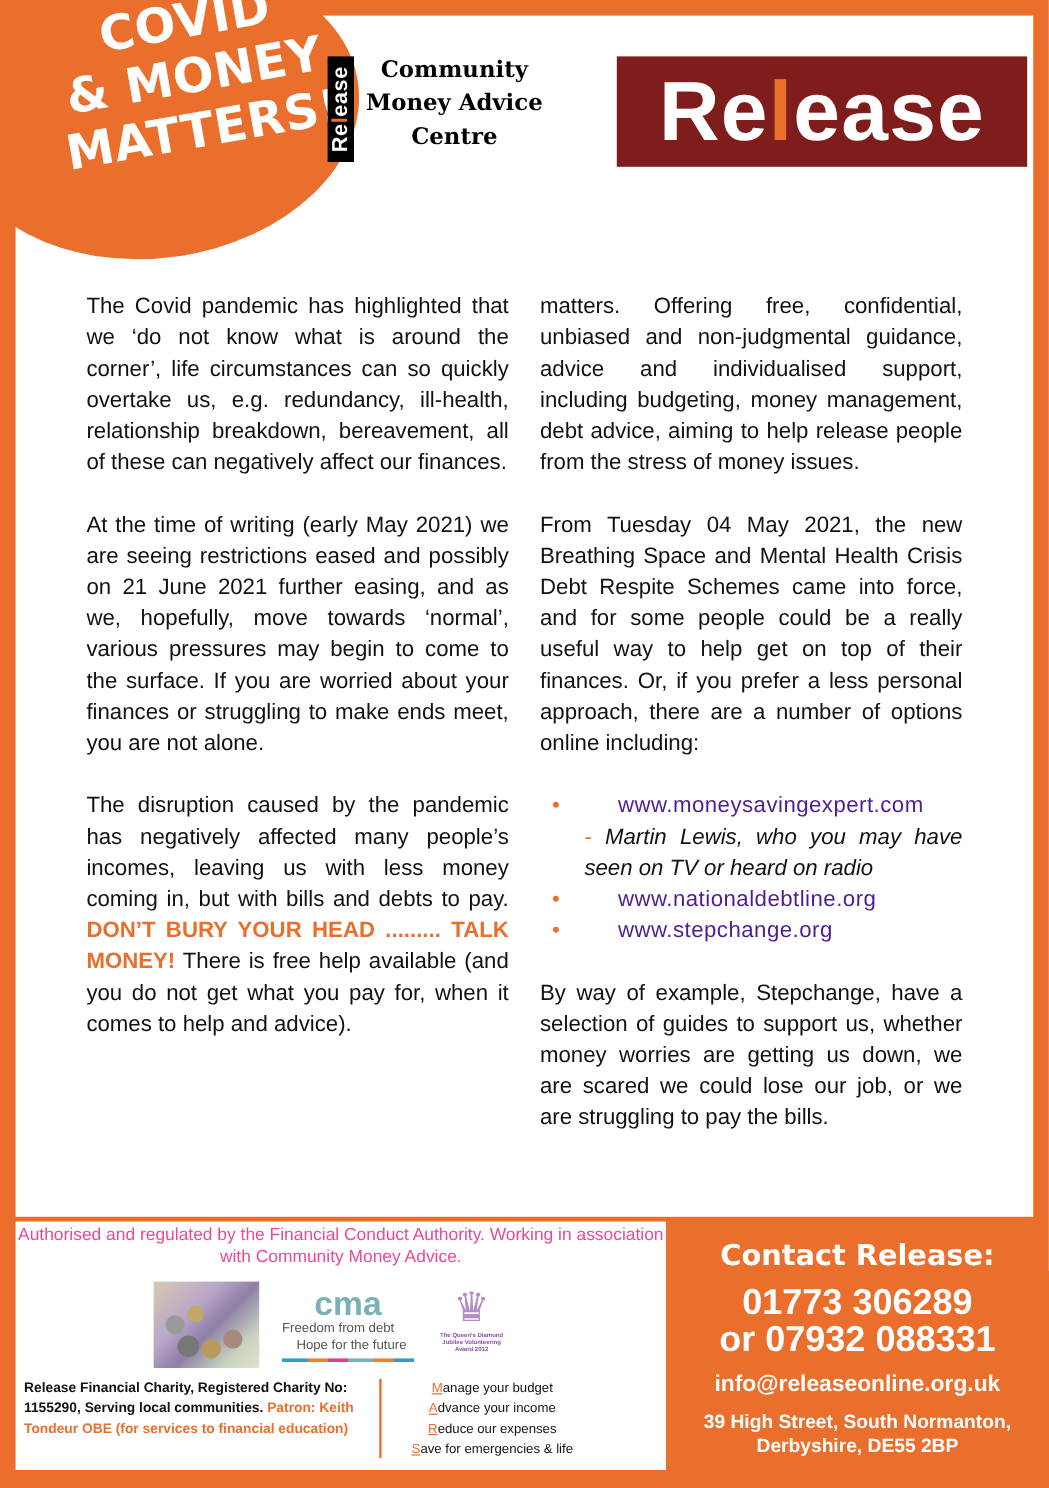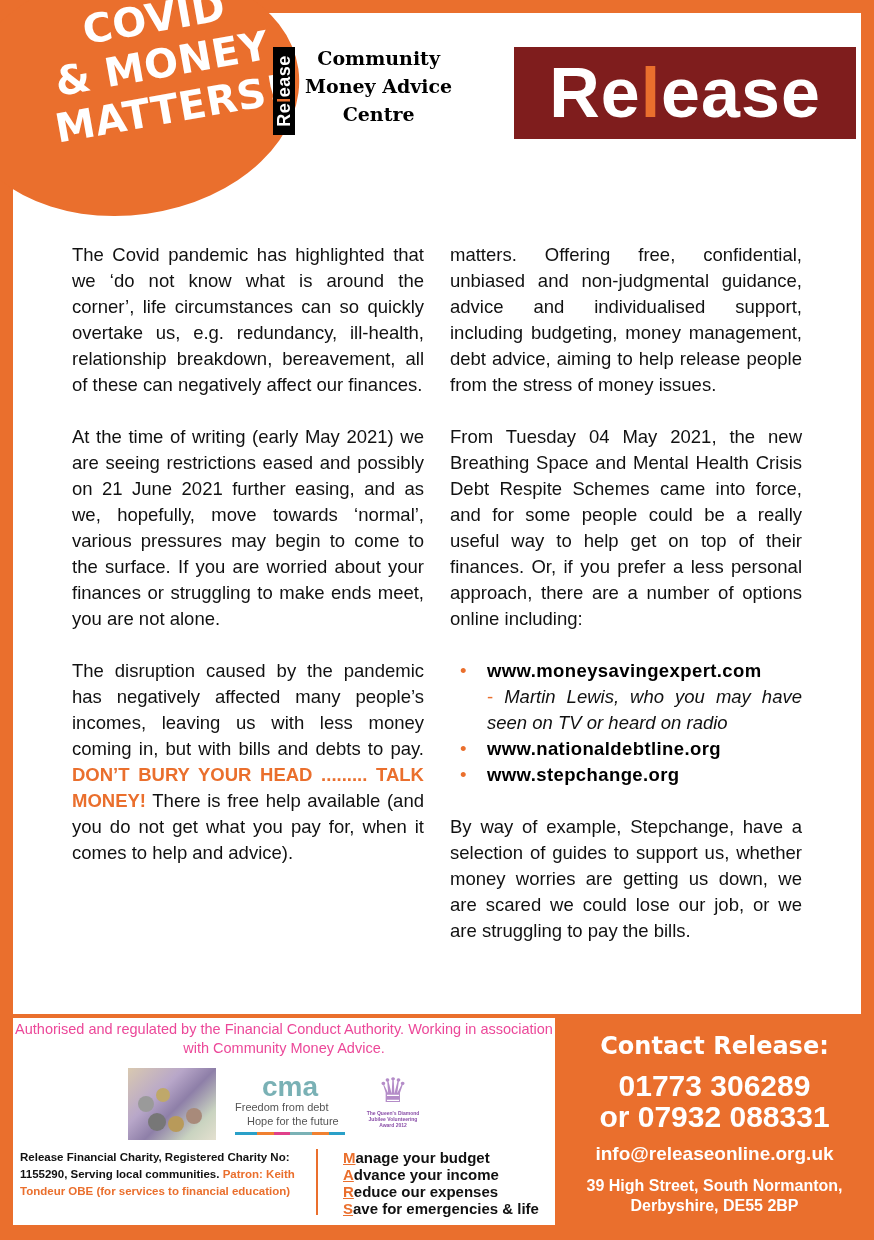--- a/index.html
+++ b/index.html
@@ -21,7 +21,7 @@
   ul.links { margin:0 0 26px 0; padding:0 0 0 37px; list-style:none; }
   ul.links li { position:relative; }
   ul.links li .bullet { position:absolute; left:-27px; top:0; color:#ea6f2d; }
-  ul.links a { color:#000000; font-weight:bold; text-decoration:none; letter-spacing:0.4px; }
+  ul.links a { color:#4c1d95; font-weight:normal; text-decoration:none; letter-spacing:0.4px;margin-left:28px; }
   .note { font-style:italic; }
   .dash { color:#ea6f2d; }
   .footbox { position:absolute; left:13px; top:1018px; width:542px; height:207px; background:#fff; }

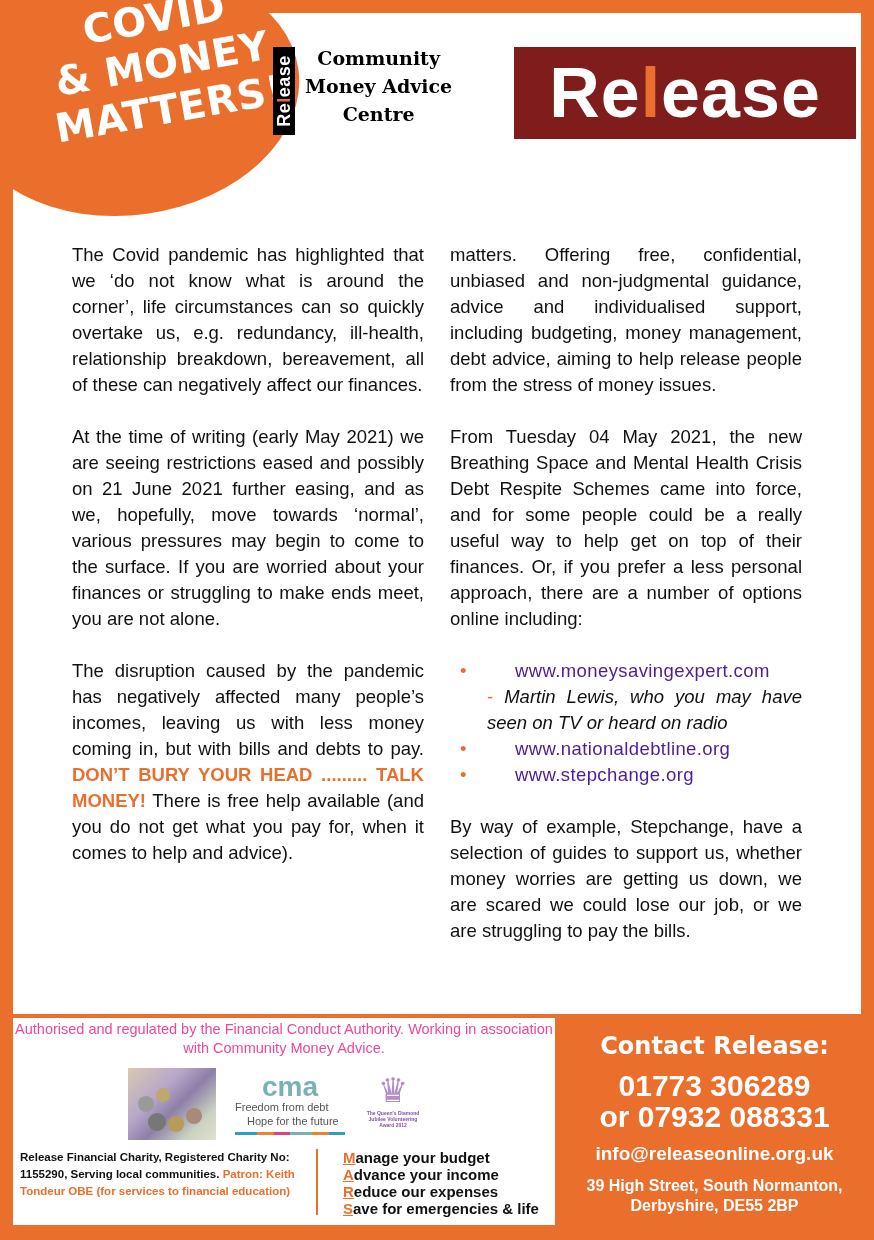--- a/index.html
+++ b/index.html
@@ -37,7 +37,7 @@
   .crown .c { font-size:5px; color:#8a4fa8; line-height:6px; font-weight:bold; }
   .charity { position:absolute; left:7px; top:131px; width:290px; font-size:11.5px; font-weight:bold; line-height:17px; color:#111; }
   .divider { position:absolute; left:303px; top:131px; width:2px; height:66px; background:#ea6f2d; }
-  .mars { position:absolute; left:330px; top:131px; font-size:15px; font-weight:bold; line-height:17px; color:#111; }
+  .mars { position:absolute; left:330px; top:131px; font-size:11px; font-weight:normal; line-height:17px; color:#111;text-align:center; }
   .mars u { color:#ea6f2d; }
   .contact { position:absolute; left:555px; top:1018px; width:319px; height:207px; color:#fff; text-align:center; }
   .contact .h { position:absolute; left:0; width:319px; top:14px; font-family:"DejaVu Sans", sans-serif; font-weight:bold; font-size:24px; }

